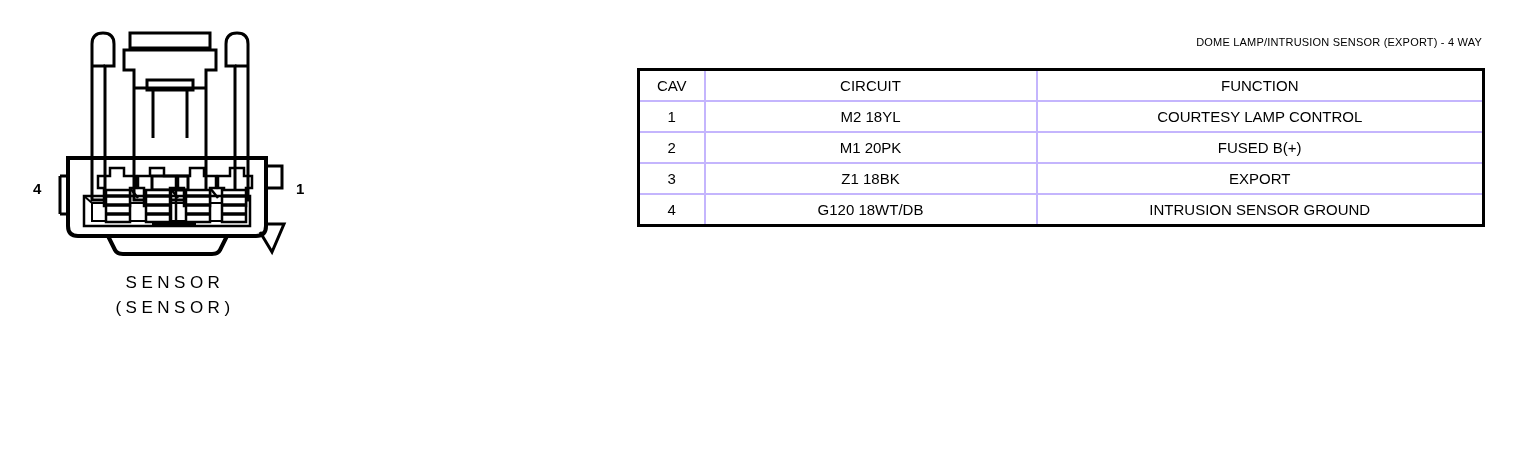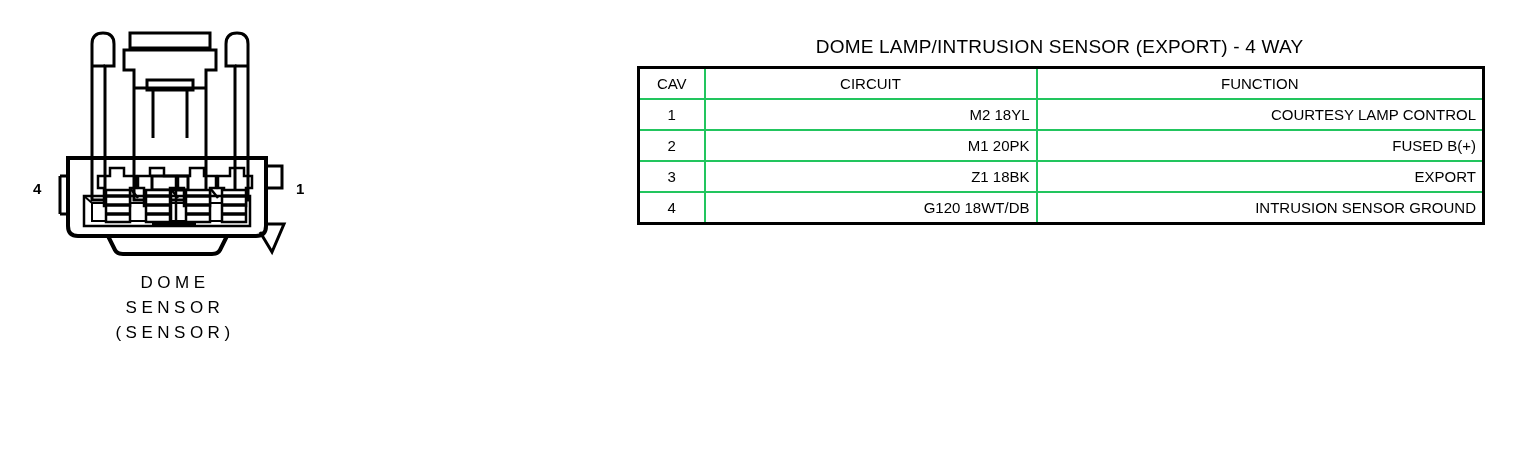--- a/index.html
+++ b/index.html
@@ -65,10 +65,10 @@
     width: 845px;
   }
   #table-title {
-    text-align: center;
-    font-size: 19px;
+    text-align: right;
+    font-size: 11px;
     letter-spacing: 0.2px;
-    margin: 0 0 8px 0;
+    margin: 0 0 20px 0;
     white-space: nowrap;
   }
   #pinout-table {

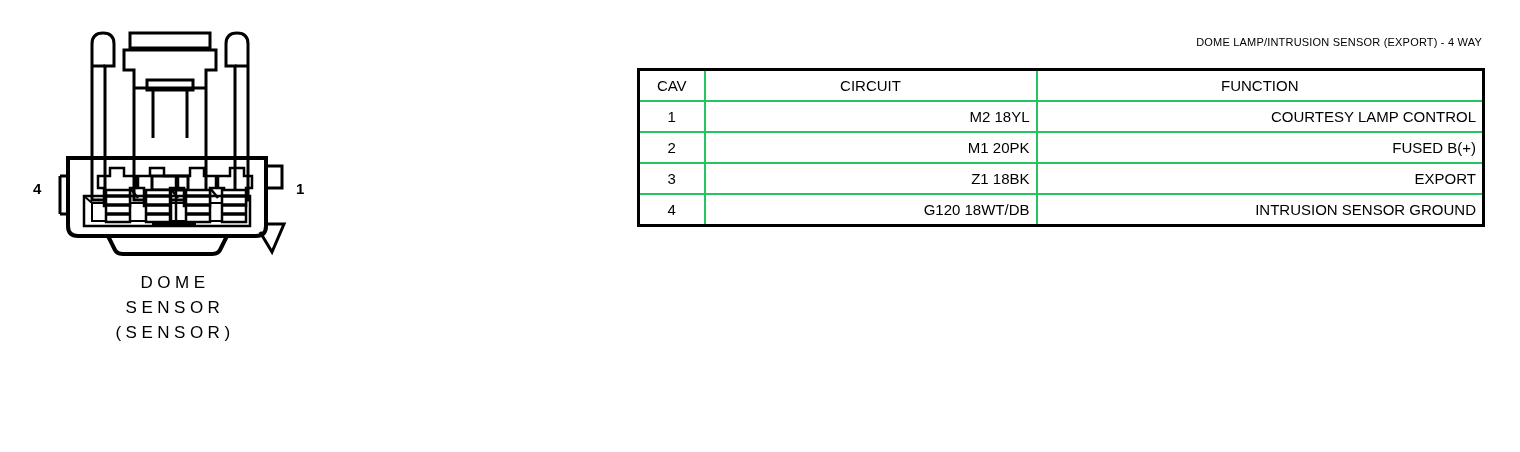--- a/index.html
+++ b/index.html
@@ -83,7 +83,7 @@
 
   #pinout-table th,
   #pinout-table td {
-    border: 2px solid #22c55e;
+    border: 2px solid #c4b5fd;
     height: 29px;
     font-size: 15px;
     font-weight: normal;

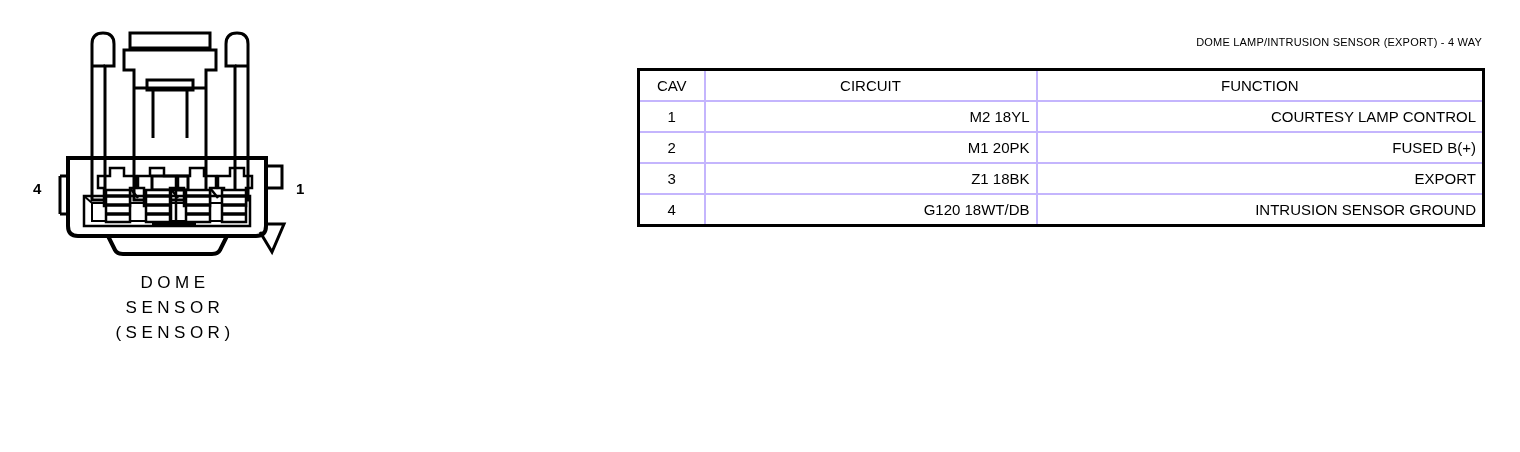--- a/index.html
+++ b/index.html
@@ -102,7 +102,7 @@
   }
   #pinout-table td.td-circuit,
   #pinout-table td.td-function {
-    text-align: right;
+    text-align: center;
     margin-left: 16px;
   }
 </style>

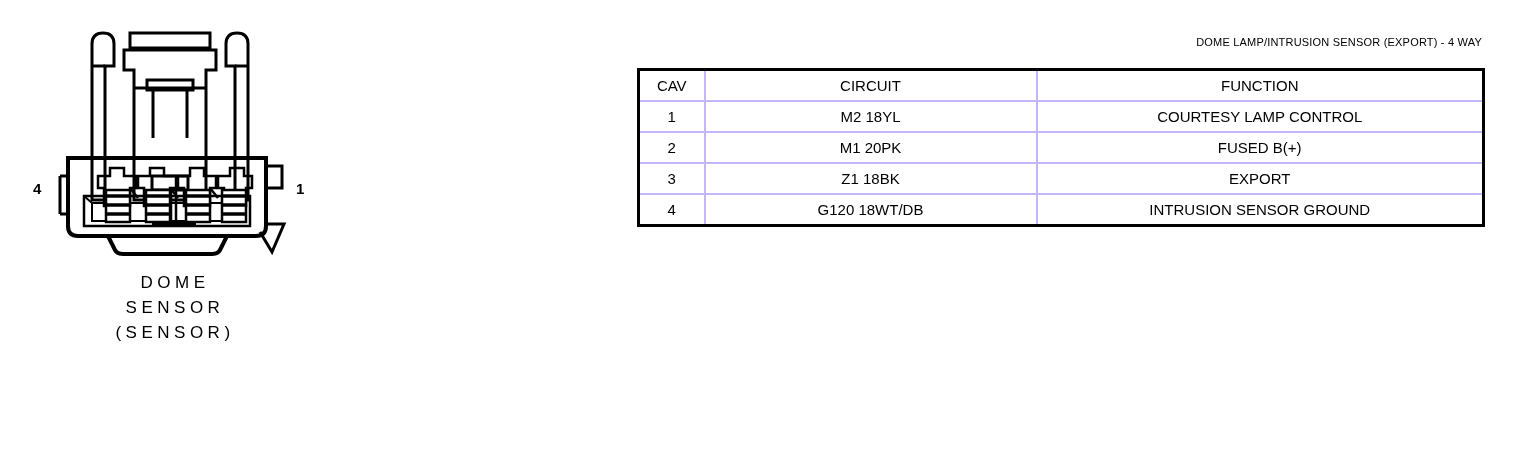--- a/index.html
+++ b/index.html
@@ -200,7 +200,6 @@
   <span class="pin-number" id="pin-label-right">1</span>
 
   <div id="connector-caption">
-    <span class="cap-line">DOME</span>
     <span class="cap-line">SENSOR</span>
     <span class="cap-line">(SENSOR)</span>
   </div>

